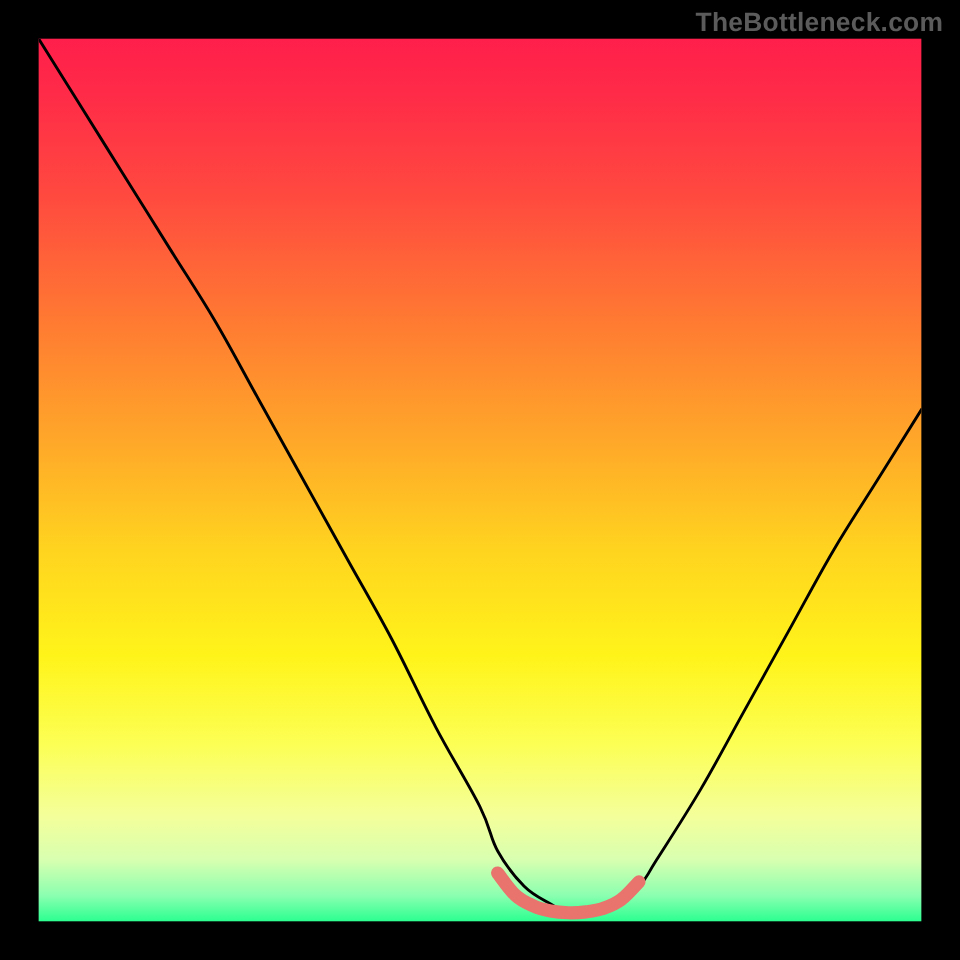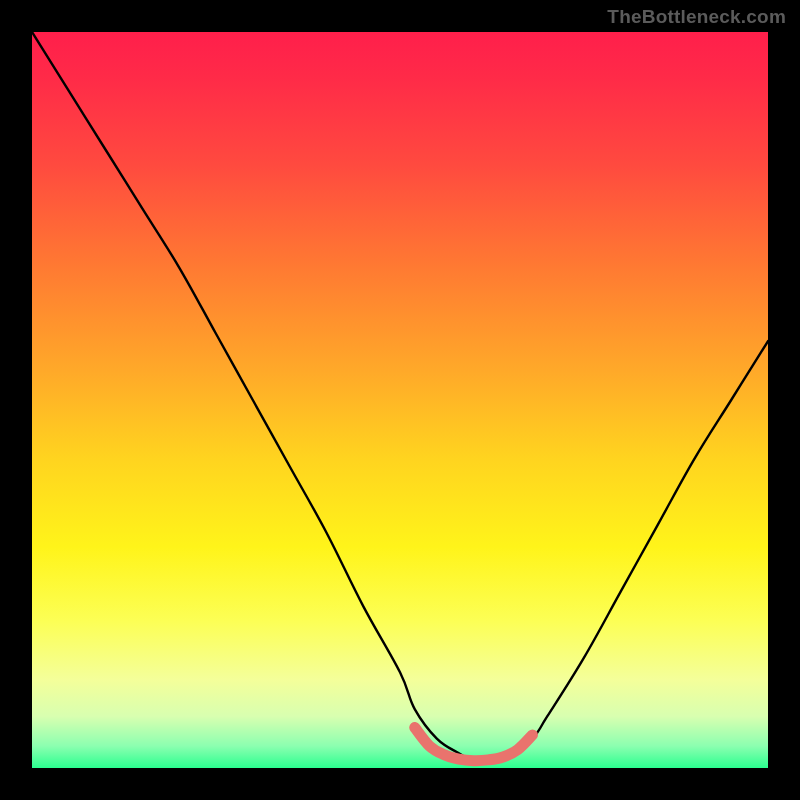--- a/index.html
+++ b/index.html
@@ -21,7 +21,7 @@
     position: absolute;
     top: 6px;
     right: 14px;
-    font-size: 19px;
+    font-size: 22px;
     font-weight: 600;
     color: #5b5b5b;
     letter-spacing: 0.2px;

